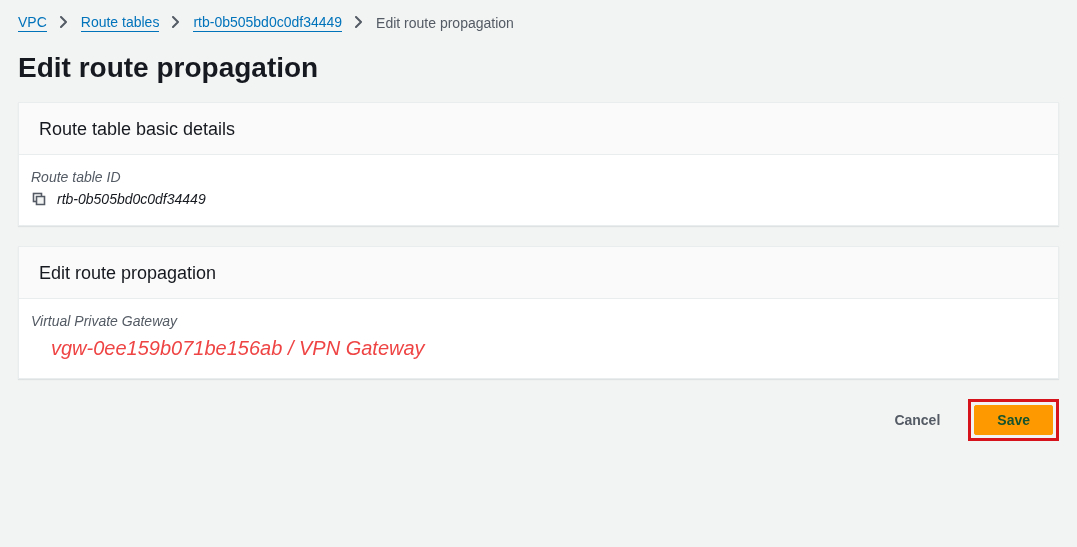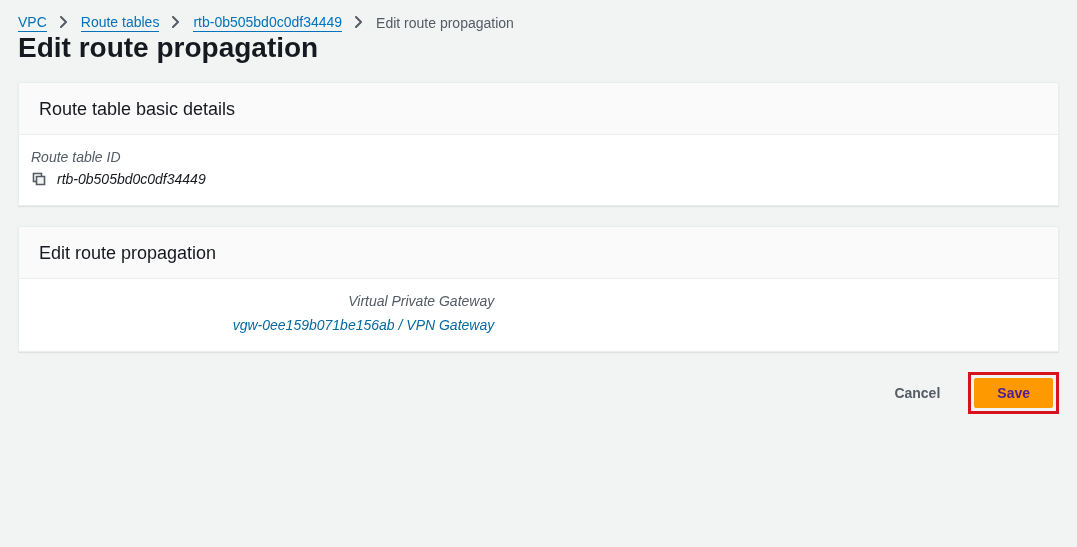--- a/index.html
+++ b/index.html
@@ -22,7 +22,7 @@
       align-items: center;
       gap: 13px;
       font-size: 14px;
-      margin-bottom: 0;
+      margin-bottom: 20px;
       flex-wrap: wrap;
     }
     .breadcrumb a {

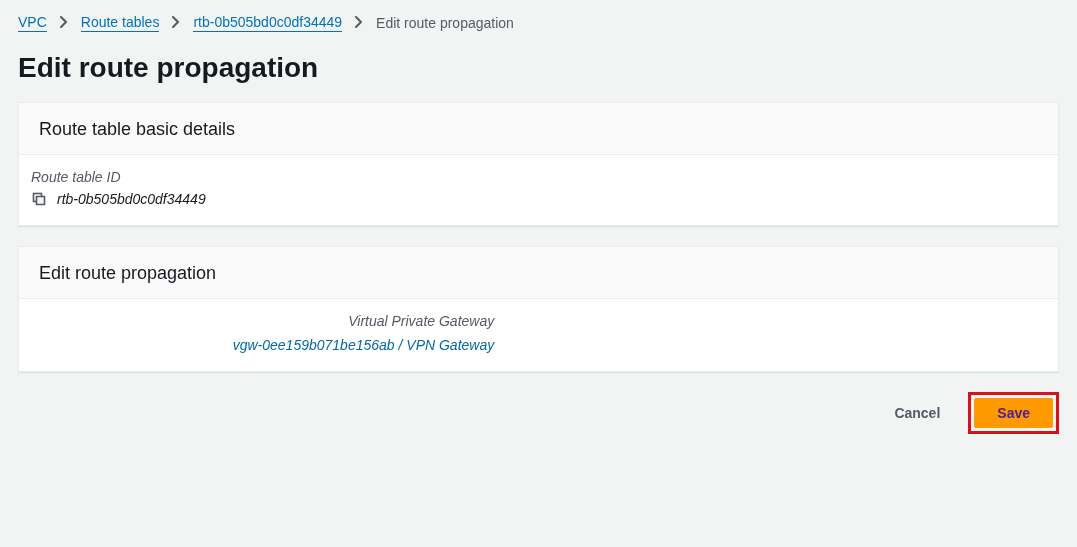--- a/index.html
+++ b/index.html
@@ -90,7 +90,6 @@
     }
     .col {
       flex: 0 0 46%;
-      text-align: right;
     }
     .link {
       color: #0369a1;

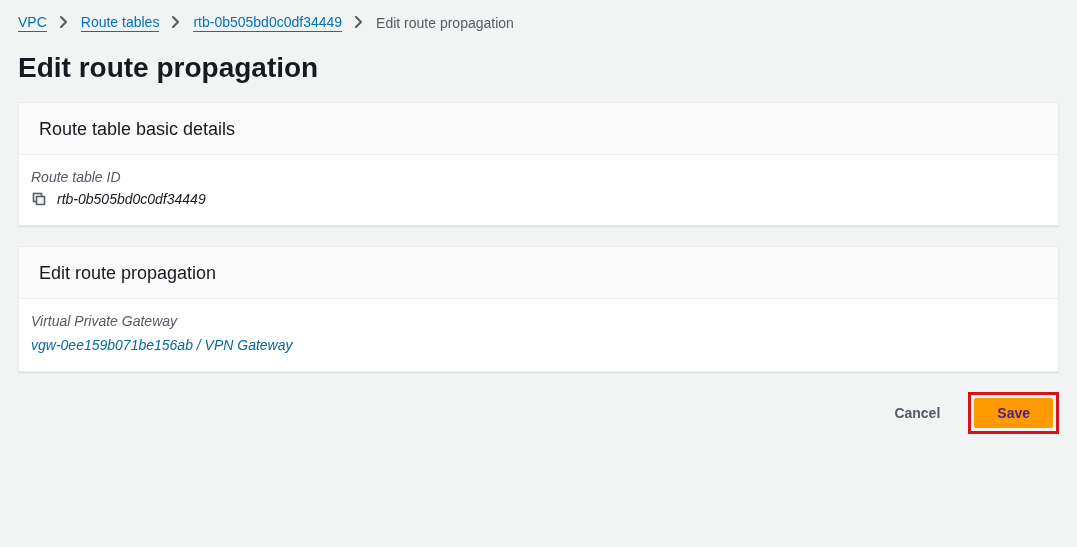--- a/index.html
+++ b/index.html
@@ -92,9 +92,10 @@
       flex: 0 0 46%;
     }
     .link {
-      color: #0369a1;
+      color: #ef4444;
       text-decoration: none;
-      font-size: 14px;
+      font-size: 20px;
+      margin-left: 20px;
     }
     .prop-row {
       margin-top: 8px;

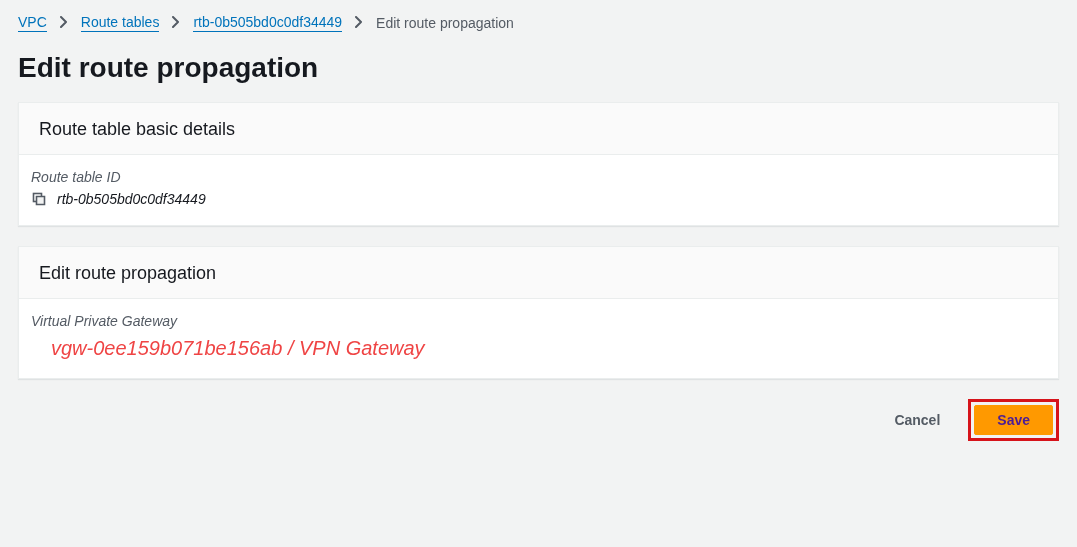--- a/index.html
+++ b/index.html
@@ -149,7 +149,7 @@
     .btn-save {
       background: #ff9900;
       border: 1px solid #ff9900;
-      color: #4c1d95;
+      color: #14532d;
       font-size: 14px;
       font-weight: 700;
       padding: 6px 22px;

